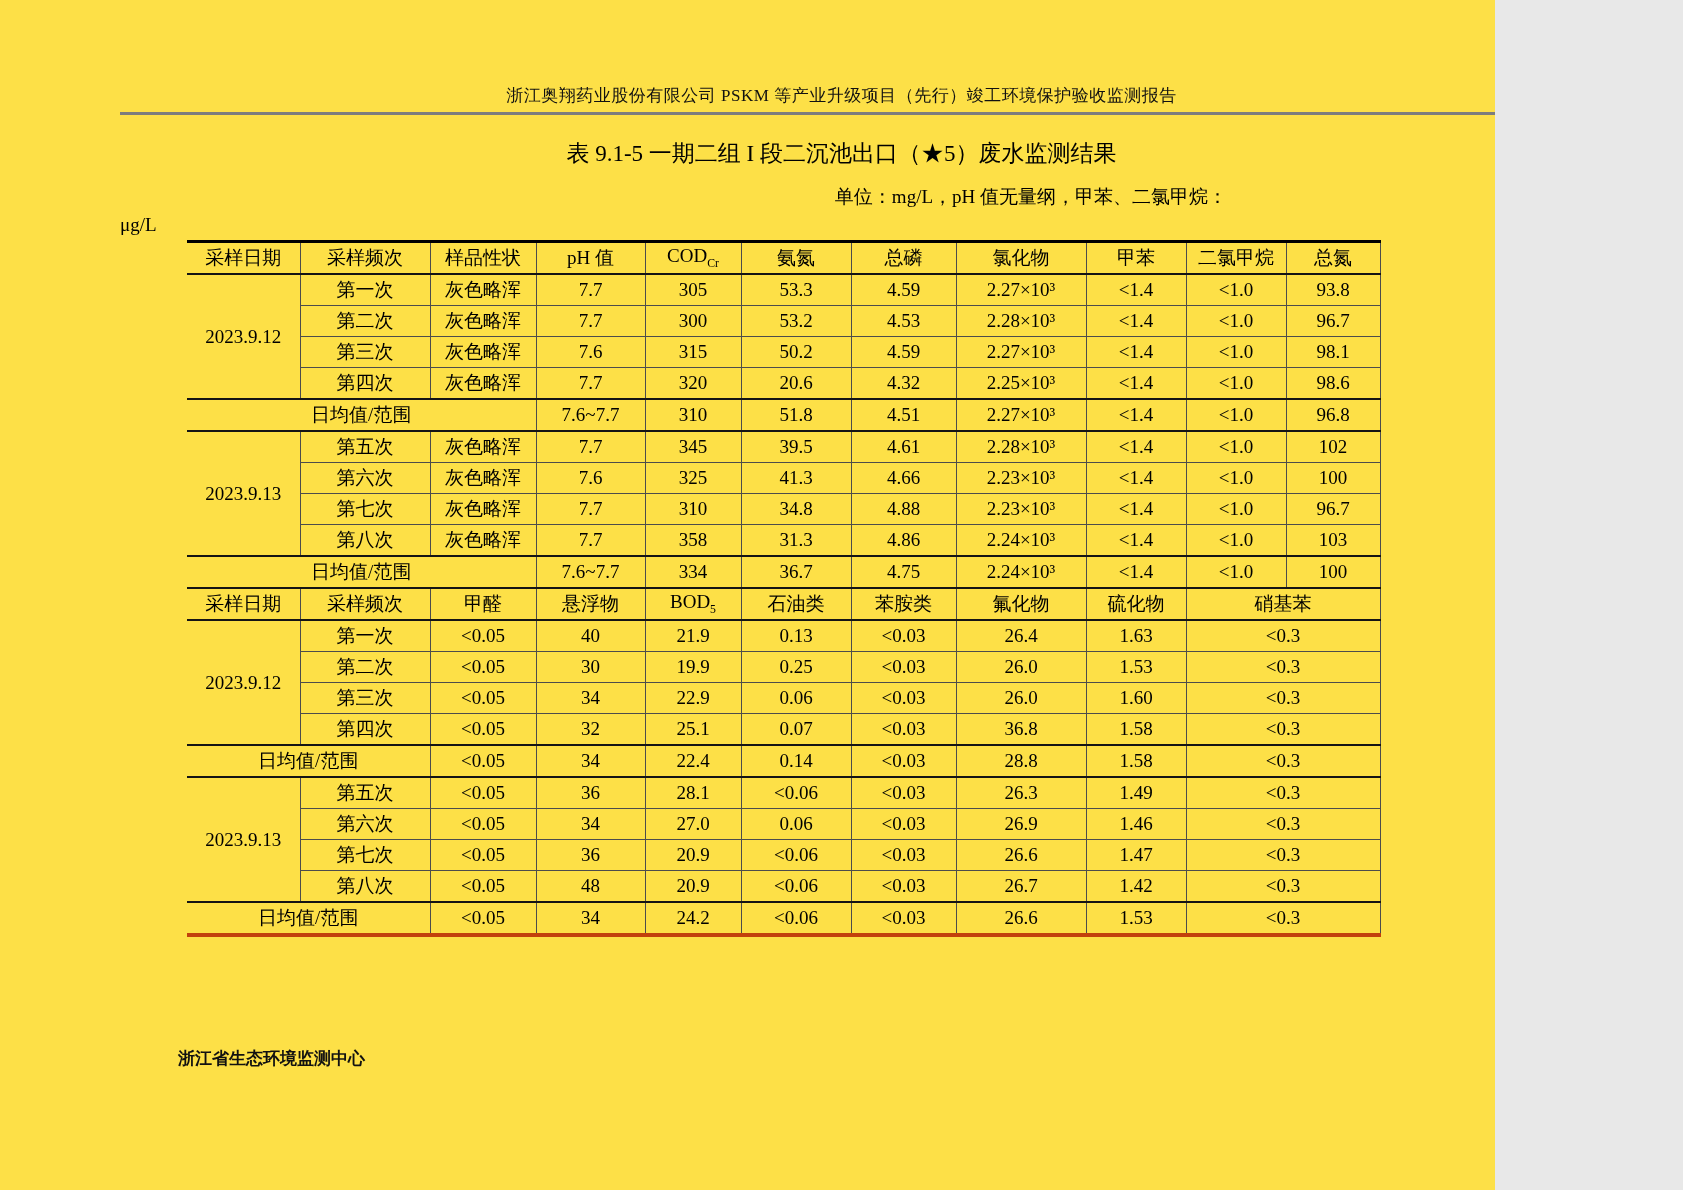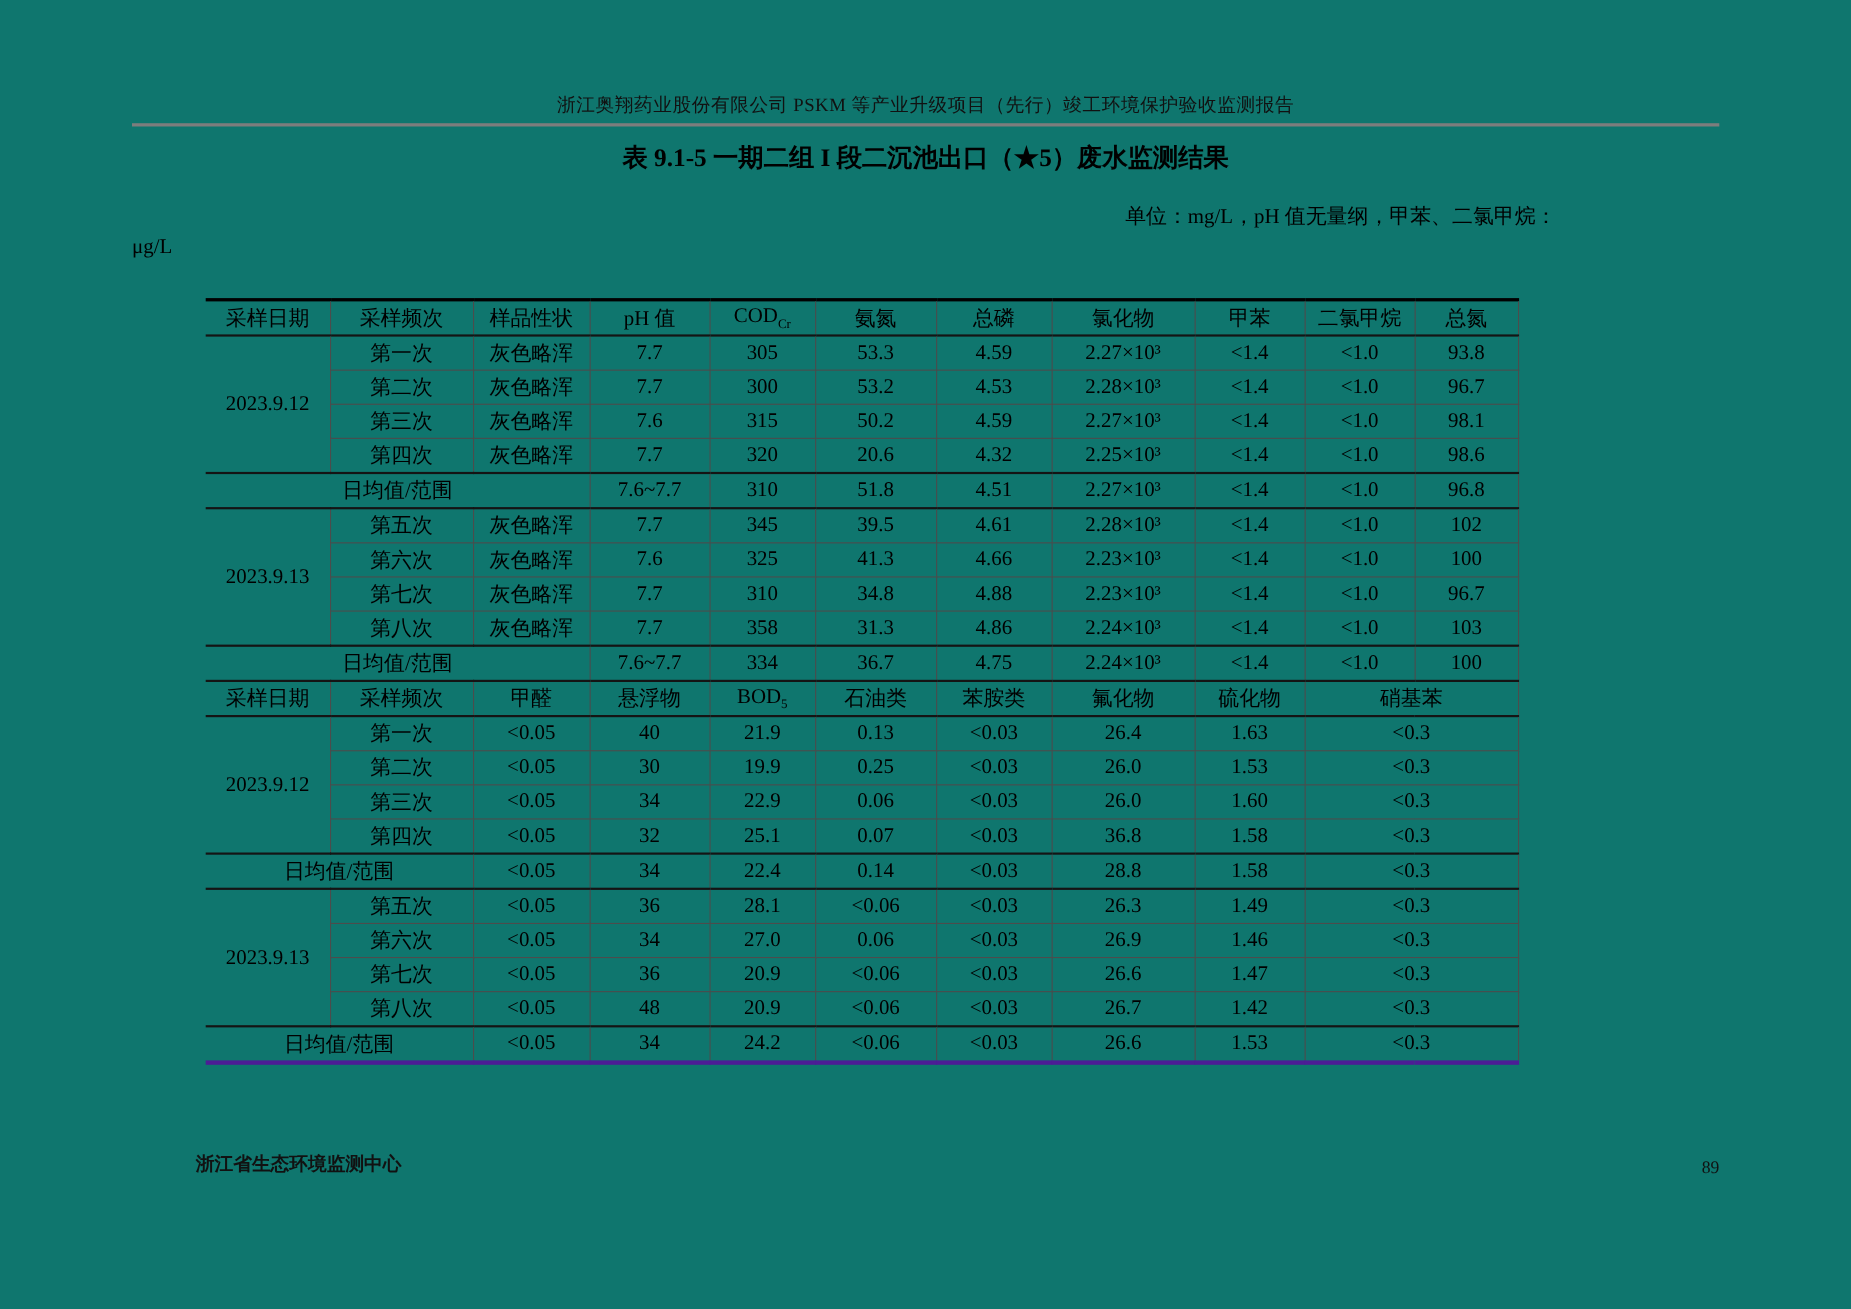--- a/index.html
+++ b/index.html
@@ -5,8 +5,8 @@
   html,body { margin:0; padding:0; background:#e8e8e8; }
   .page {
     position:relative;
-    width:1683px; height:1190px;
-    background:#0f766e;
+    width:1495px; height:1190px;
+    background:#fde047;
     font-family:"Liberation Serif","DejaVu Serif",serif;
     color:#000;
     overflow:hidden;

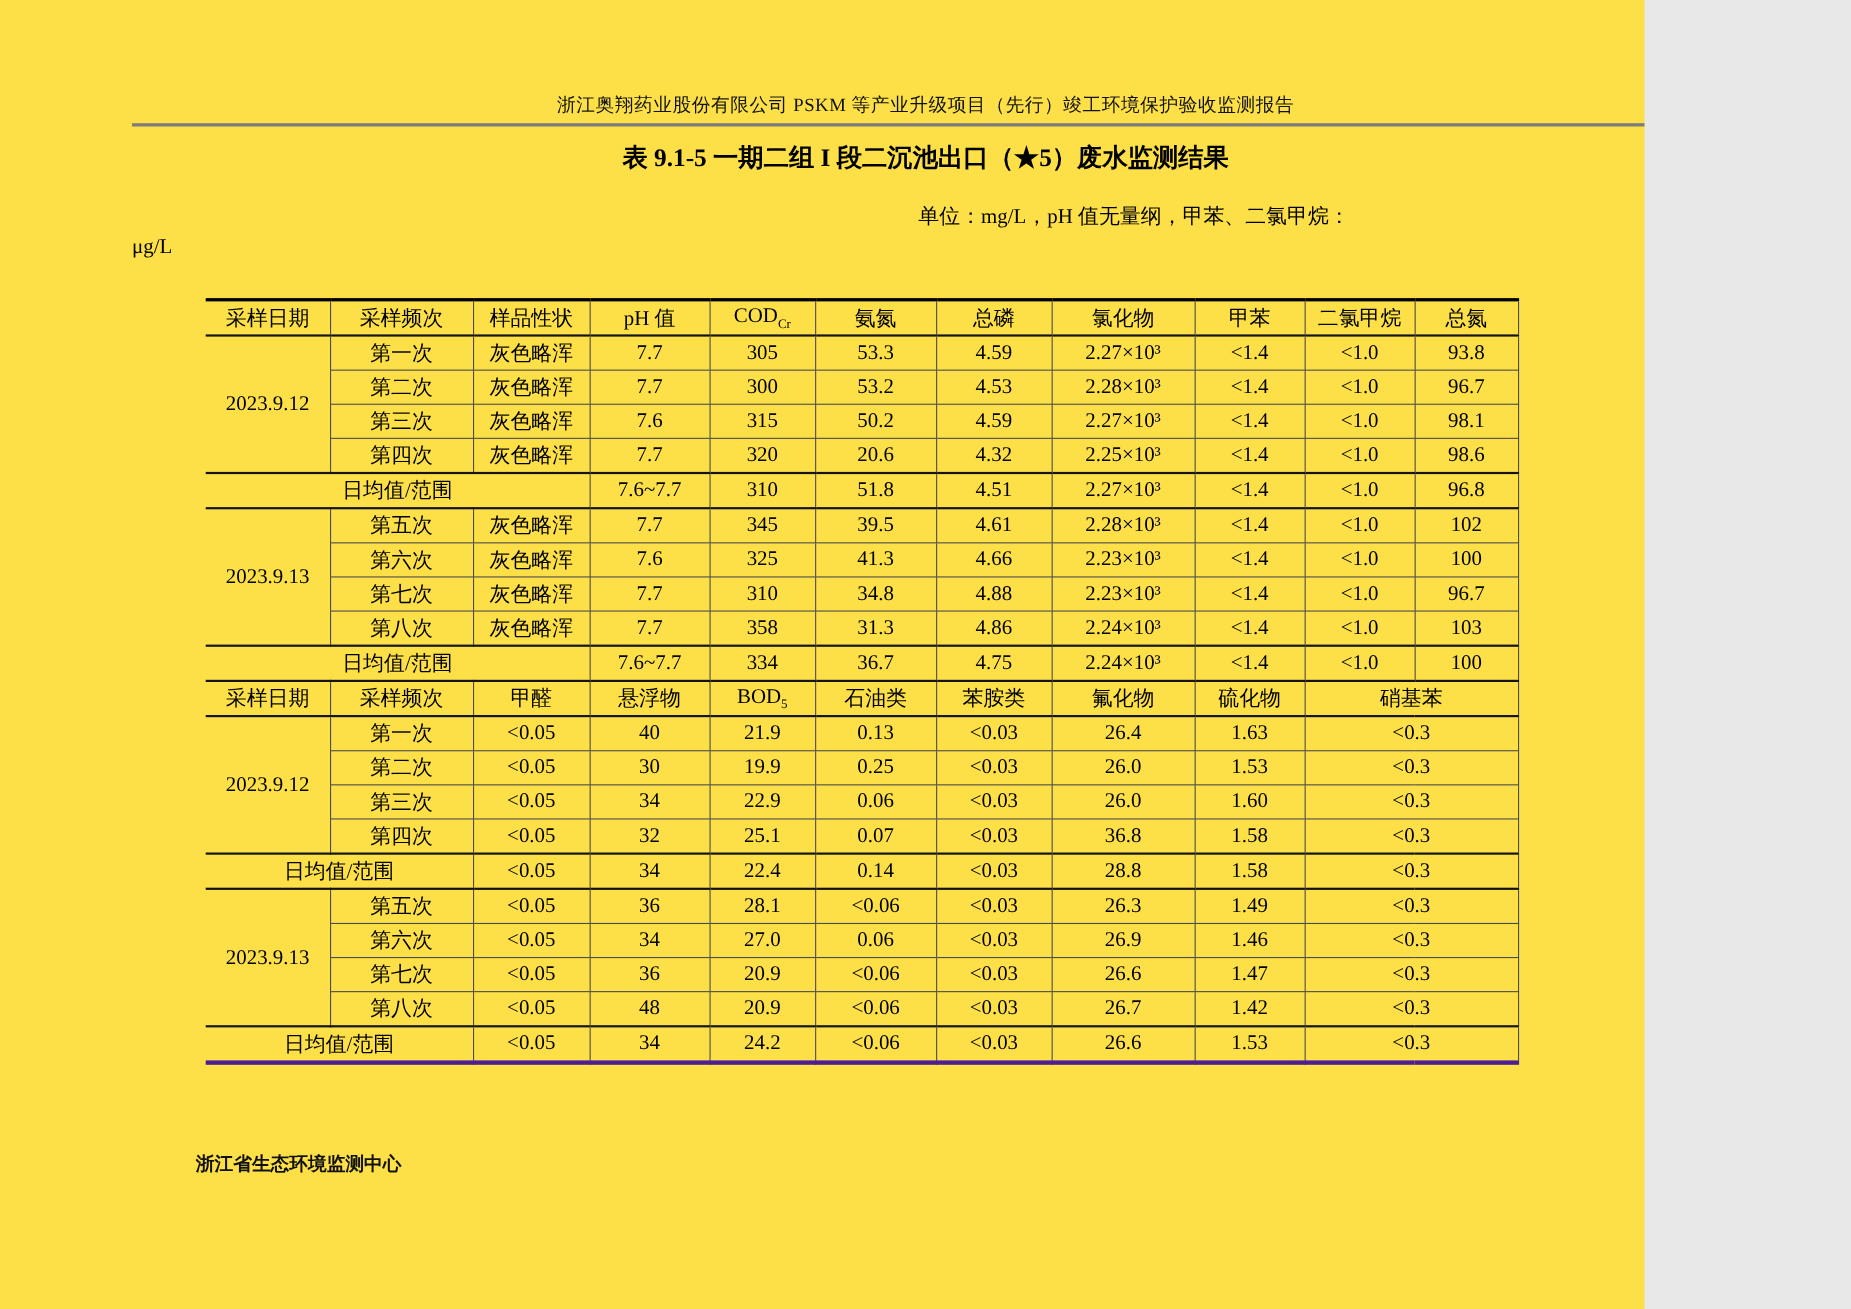--- a/index.html
+++ b/index.html
@@ -21,8 +21,8 @@
     background:#7d7d7d;
   }
   .table-title {
-    position:absolute; top:128px; left:120px; width:1443px; margin:0;
-    text-align:center; font-size:23px; font-weight:bold; color:#000;
+    position:absolute; top:138px; left:120px; width:1443px; margin:0;
+    text-align:center; font-size:23px; font-weight:normal; color:#000;
   }
   .unit-note-1 {
     position:absolute; top:184px; right:268px;

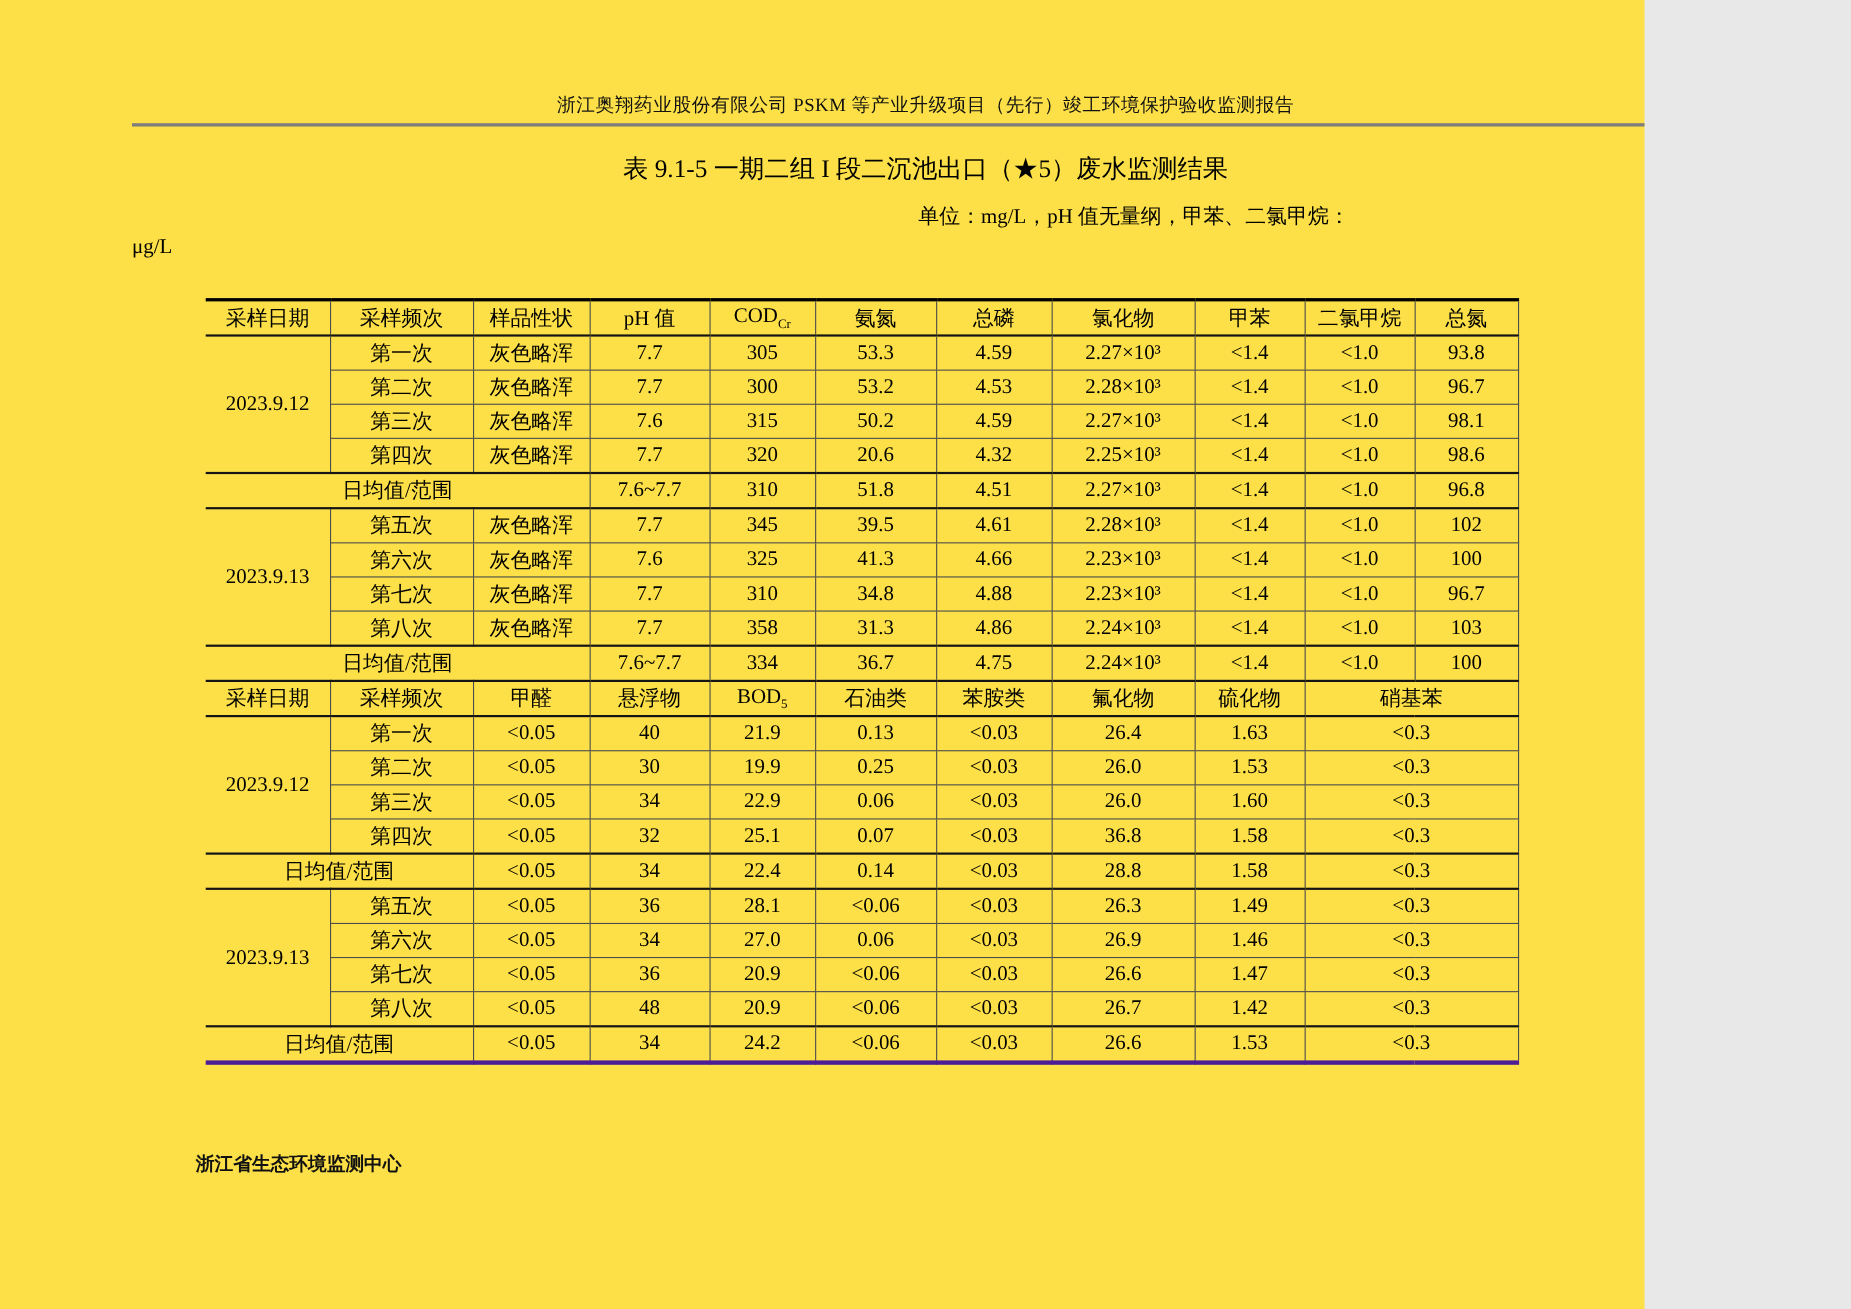--- a/index.html
+++ b/index.html
@@ -37,9 +37,8 @@
     width:1193px; table-layout:fixed;
     border-collapse:collapse;
     border-top:3px solid #000;
-    border-bottom:4px solid #4c1d95;
+    border-bottom:4px solid #c2410c;
     border-left:hidden;
-    margin-top:31px;
   }
   table.data-table th, table.data-table td {
     border:1px solid #4c4c4c;

